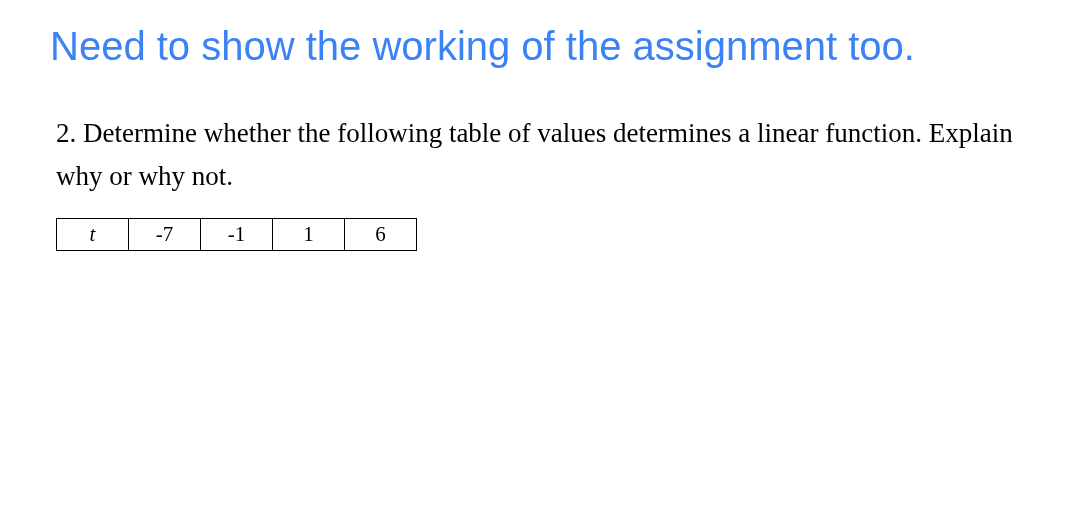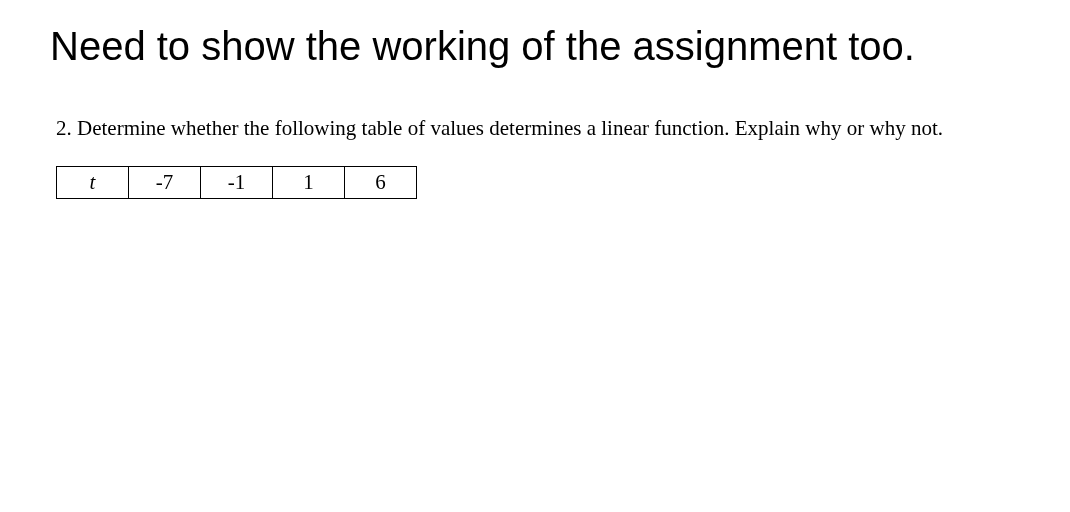--- a/index.html
+++ b/index.html
@@ -17,7 +17,7 @@
     .heading {
       font-size: 40px;
       font-weight: 400;
-      color: #000000;
+      color: #3b82f6;
       line-height: 1.3;
       margin-bottom: 40px;
       font-family: -apple-system, BlinkMacSystemFont, "Segoe UI", Helvetica, Arial, sans-serif;

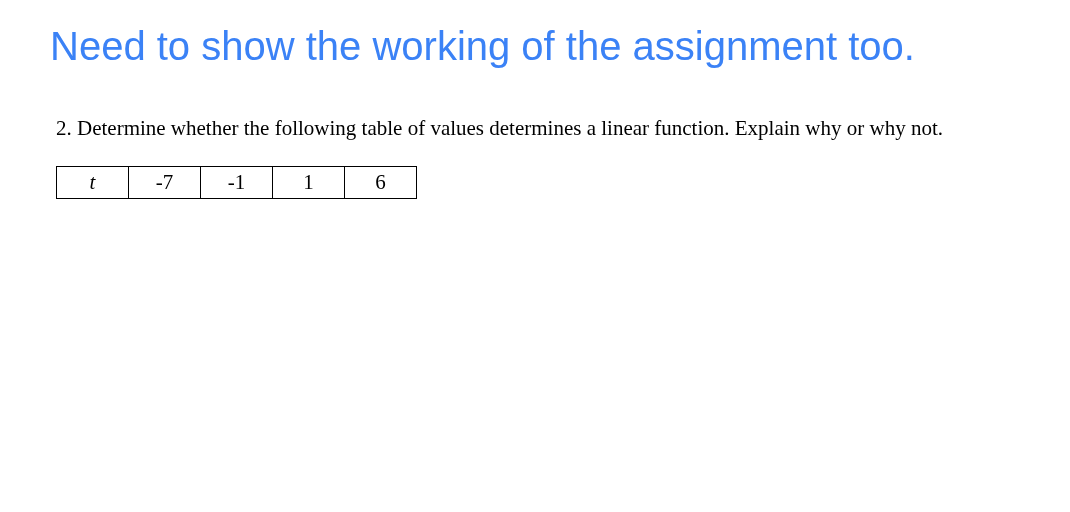--- a/index.html
+++ b/index.html
@@ -23,7 +23,7 @@
       font-family: -apple-system, BlinkMacSystemFont, "Segoe UI", Helvetica, Arial, sans-serif;
     }
     .question {
-      font-size: 21px;
+      font-size: 27px;
       color: #000000;
       font-family: "Times New Roman", Times, serif;
       line-height: 1.6;

